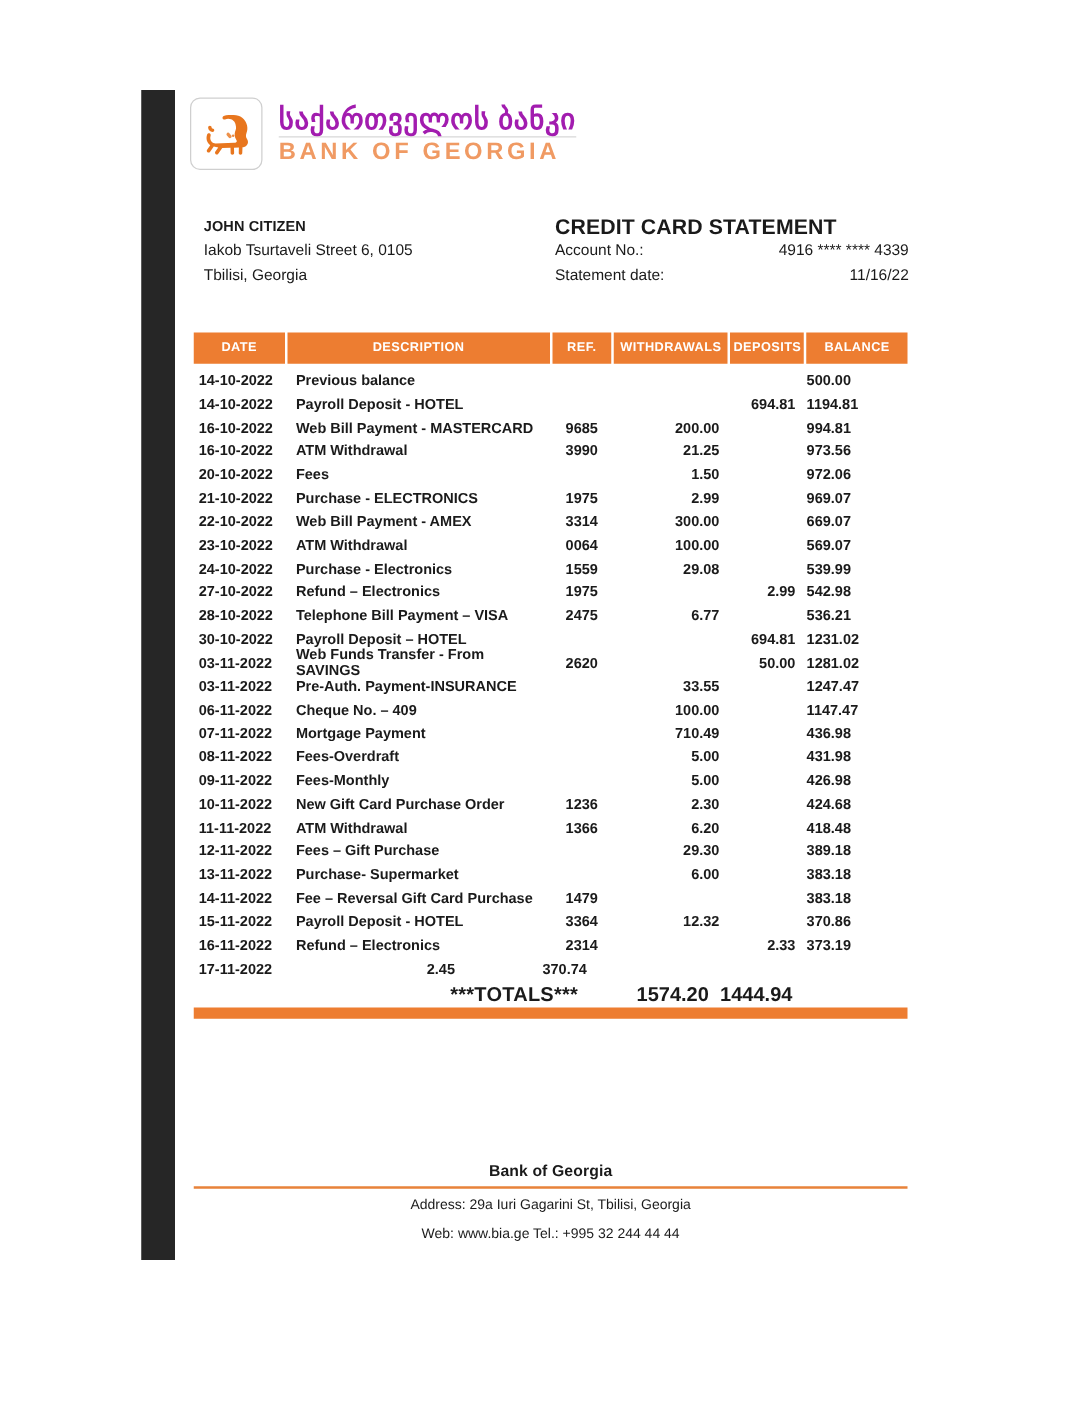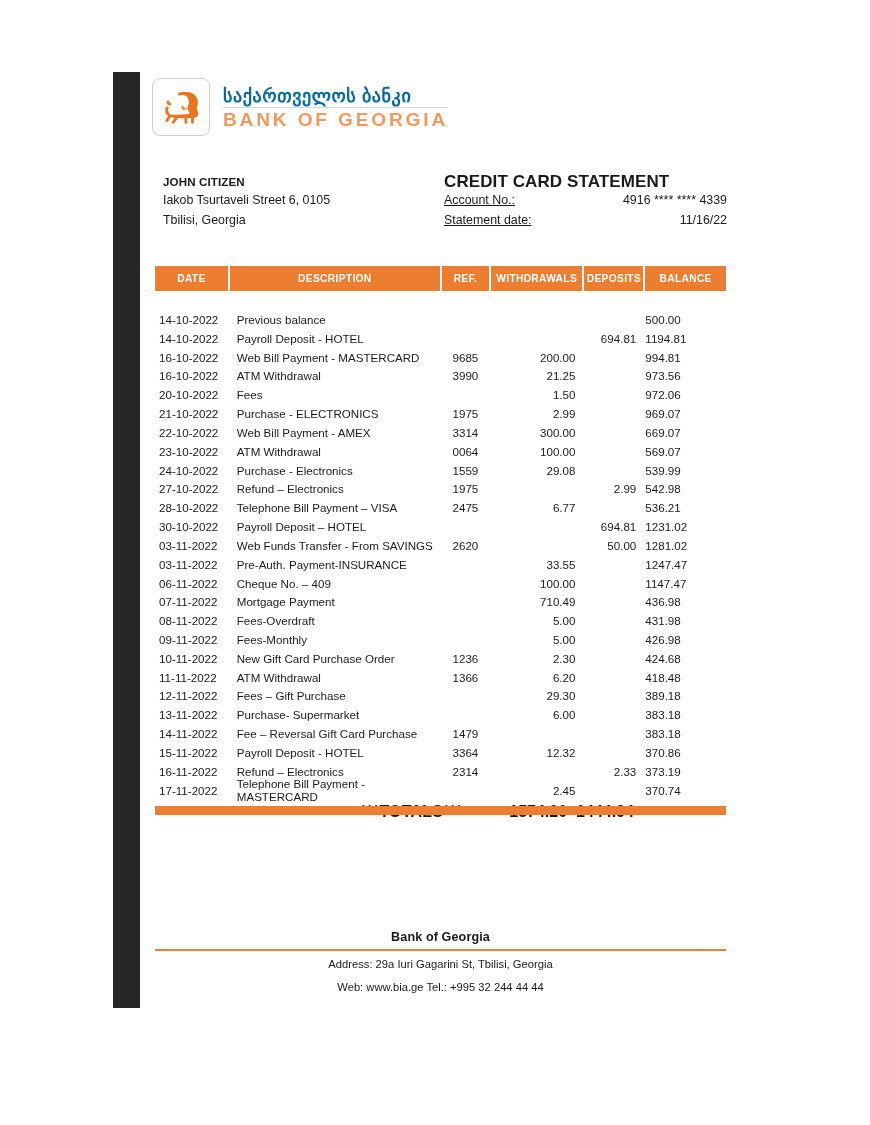--- a/index.html
+++ b/index.html
@@ -53,9 +53,9 @@
     padding-top: 2px;
   }
   .logo-geo {
-    font-size: 18px;
+    font-size: 23px;
     letter-spacing: 0.6px;
-    color: #0369a1;
+    color: #a21caf;
     font-weight: bold;
     line-height: 1.12;
     white-space: nowrap;

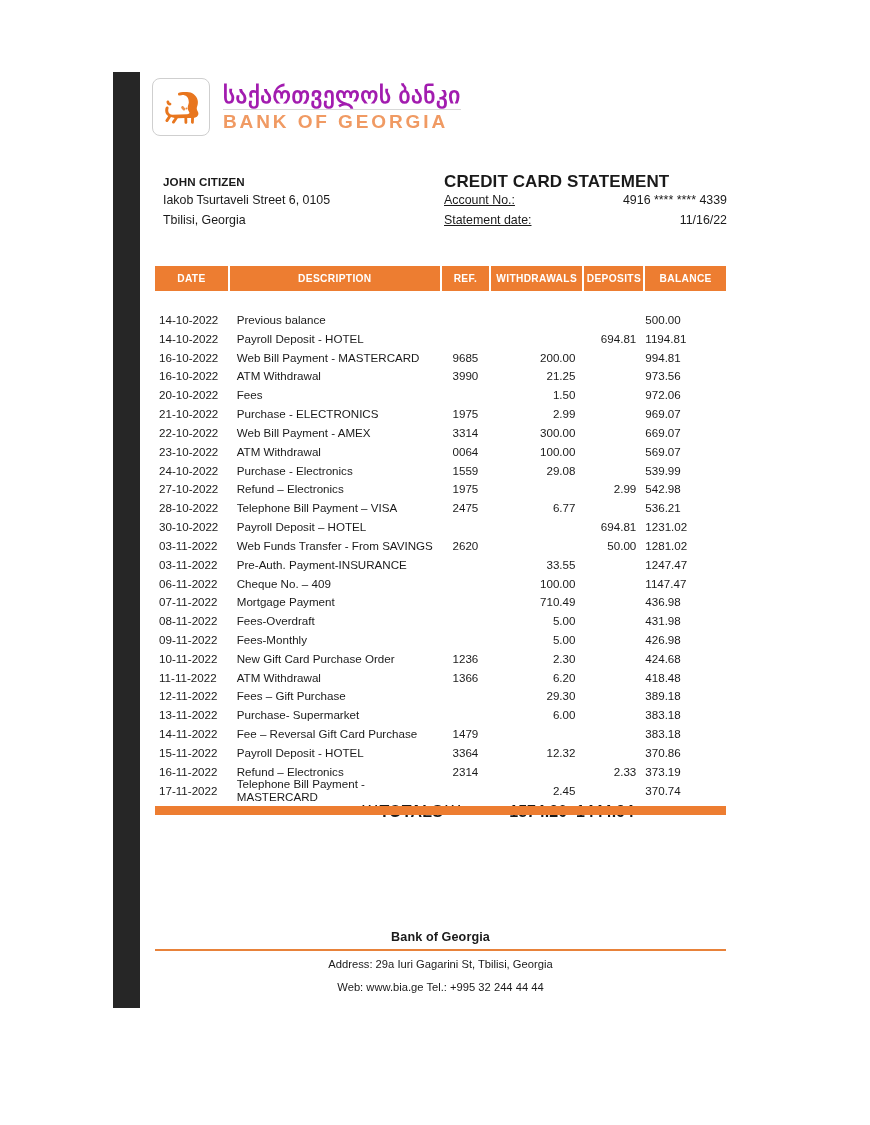--- a/index.html
+++ b/index.html
@@ -105,7 +105,7 @@
     display: flex;
     justify-content: space-between;
   }
-  .acct-row .lbl { white-space: nowrap; text-decoration: underline; }
+  .acct-row .lbl { white-space: nowrap; }
   .acct-row .val { white-space: nowrap; text-align: right; }
 
   

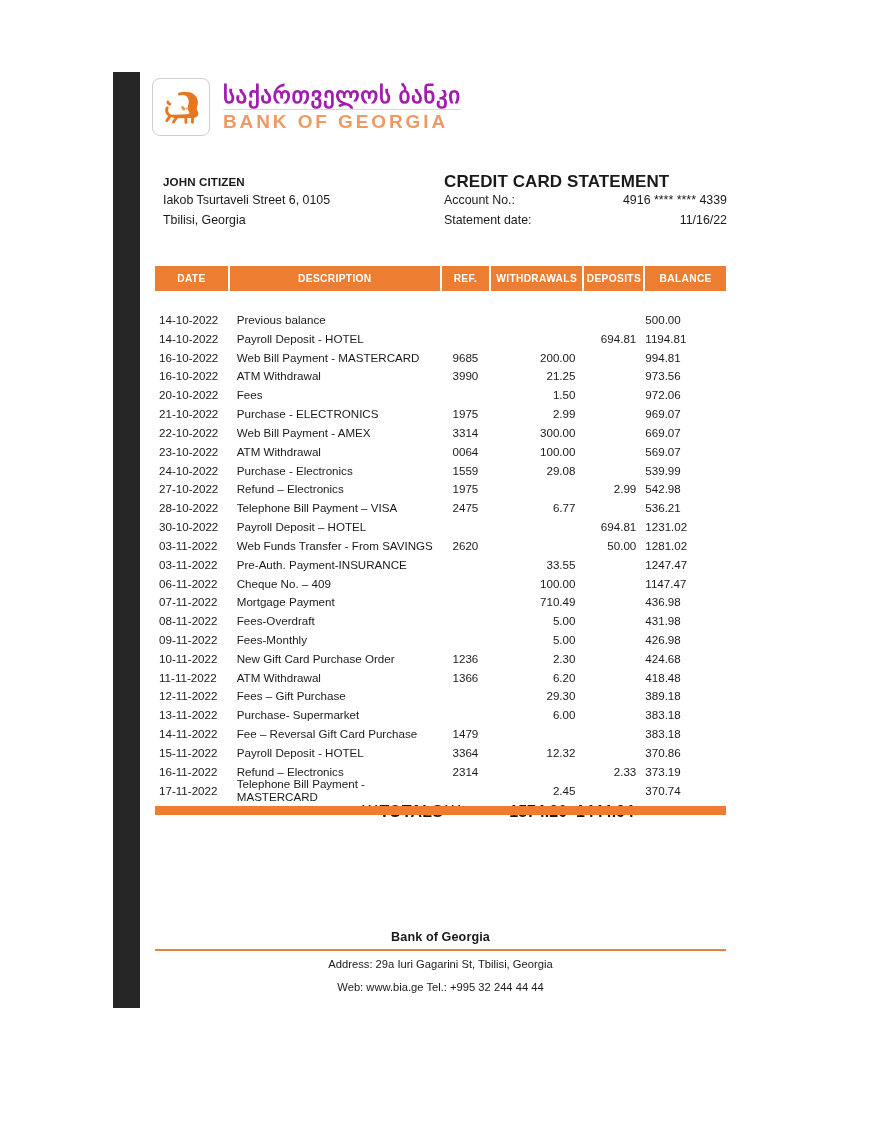--- a/index.html
+++ b/index.html
@@ -138,7 +138,7 @@
   .c-dep   { width: 59px; }
   .c-bal   { width: 81px; }
 
-  .tbody { margin-top: 19px; }
+  .tbody { margin-top: 4px; font-weight: bold; }
   .trow {
     display: flex;
     gap: 2px;

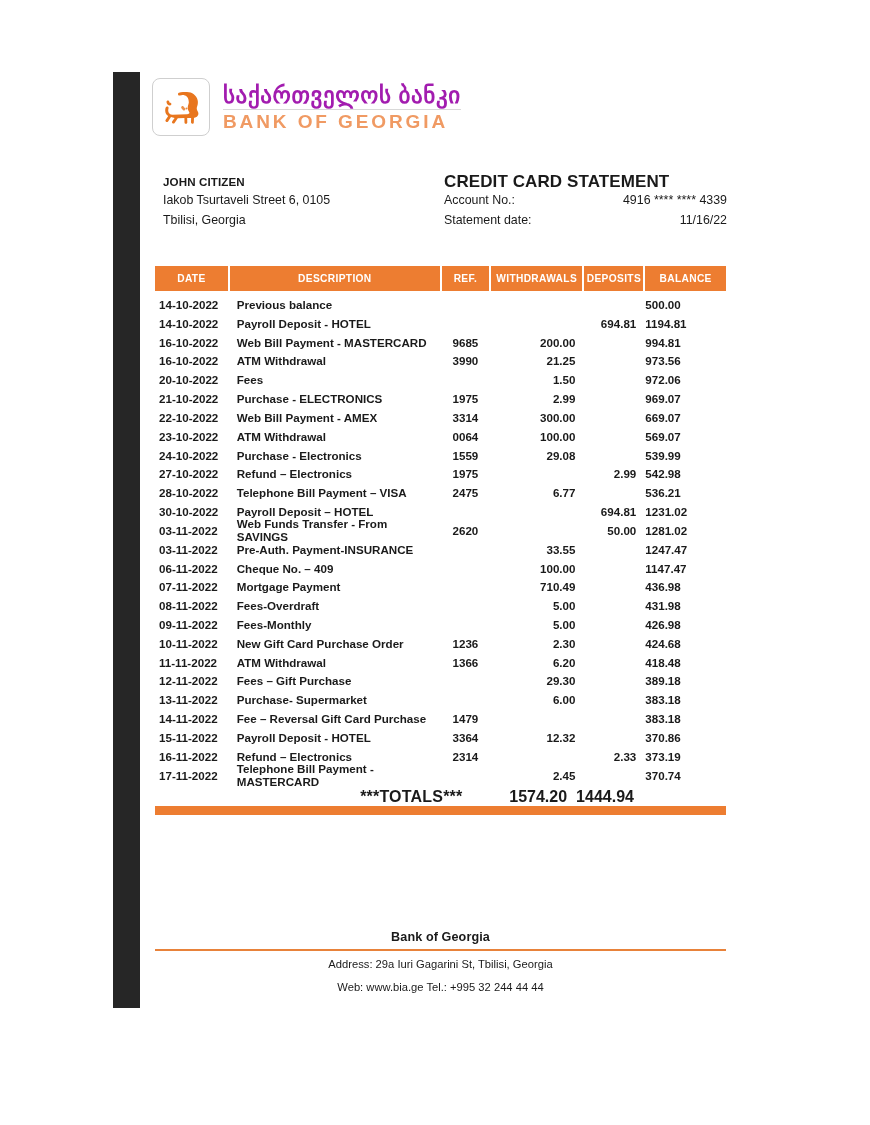--- a/index.html
+++ b/index.html
@@ -463,7 +463,6 @@
         </div>
         <div class="trow">
           <div class="cell date c-date">17-11-2022</div>
-          <div class="cell desc c-desc">Telephone Bill Payment - MASTERCARD</div>
           <div class="cell ref c-ref"></div>
           <div class="cell num c-wdr">2.45</div>
           <div class="cell num c-dep"></div>

